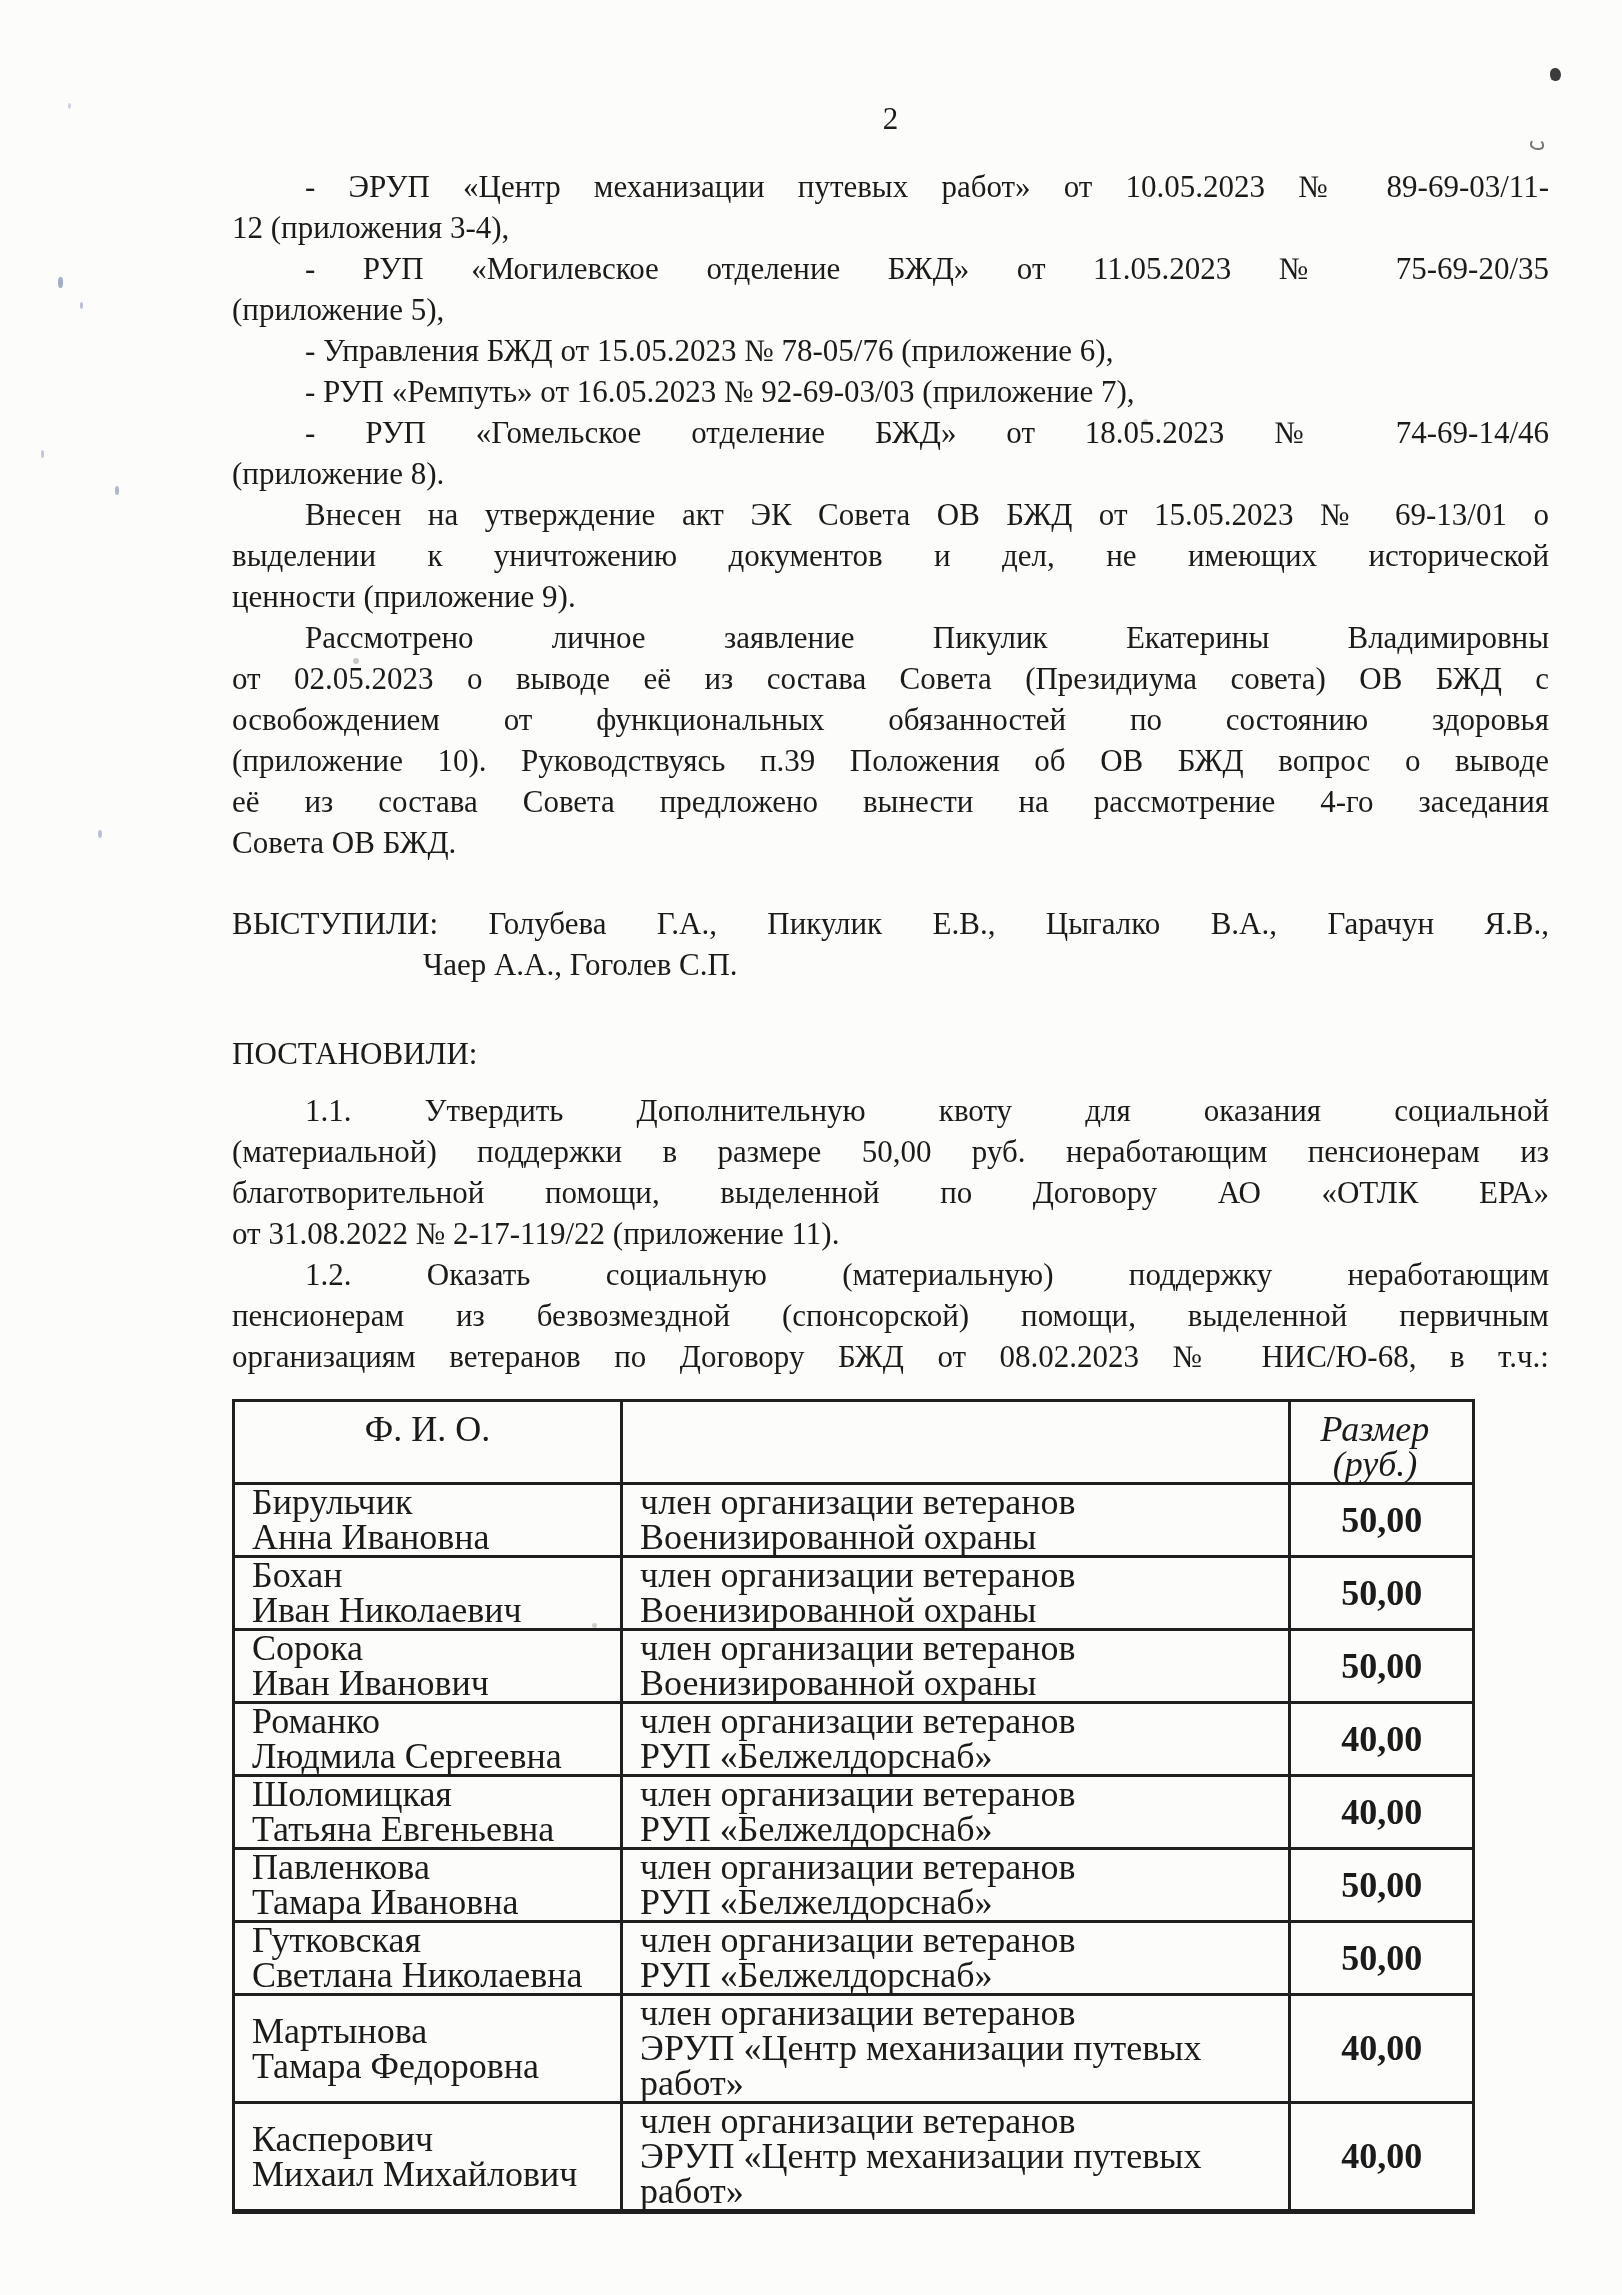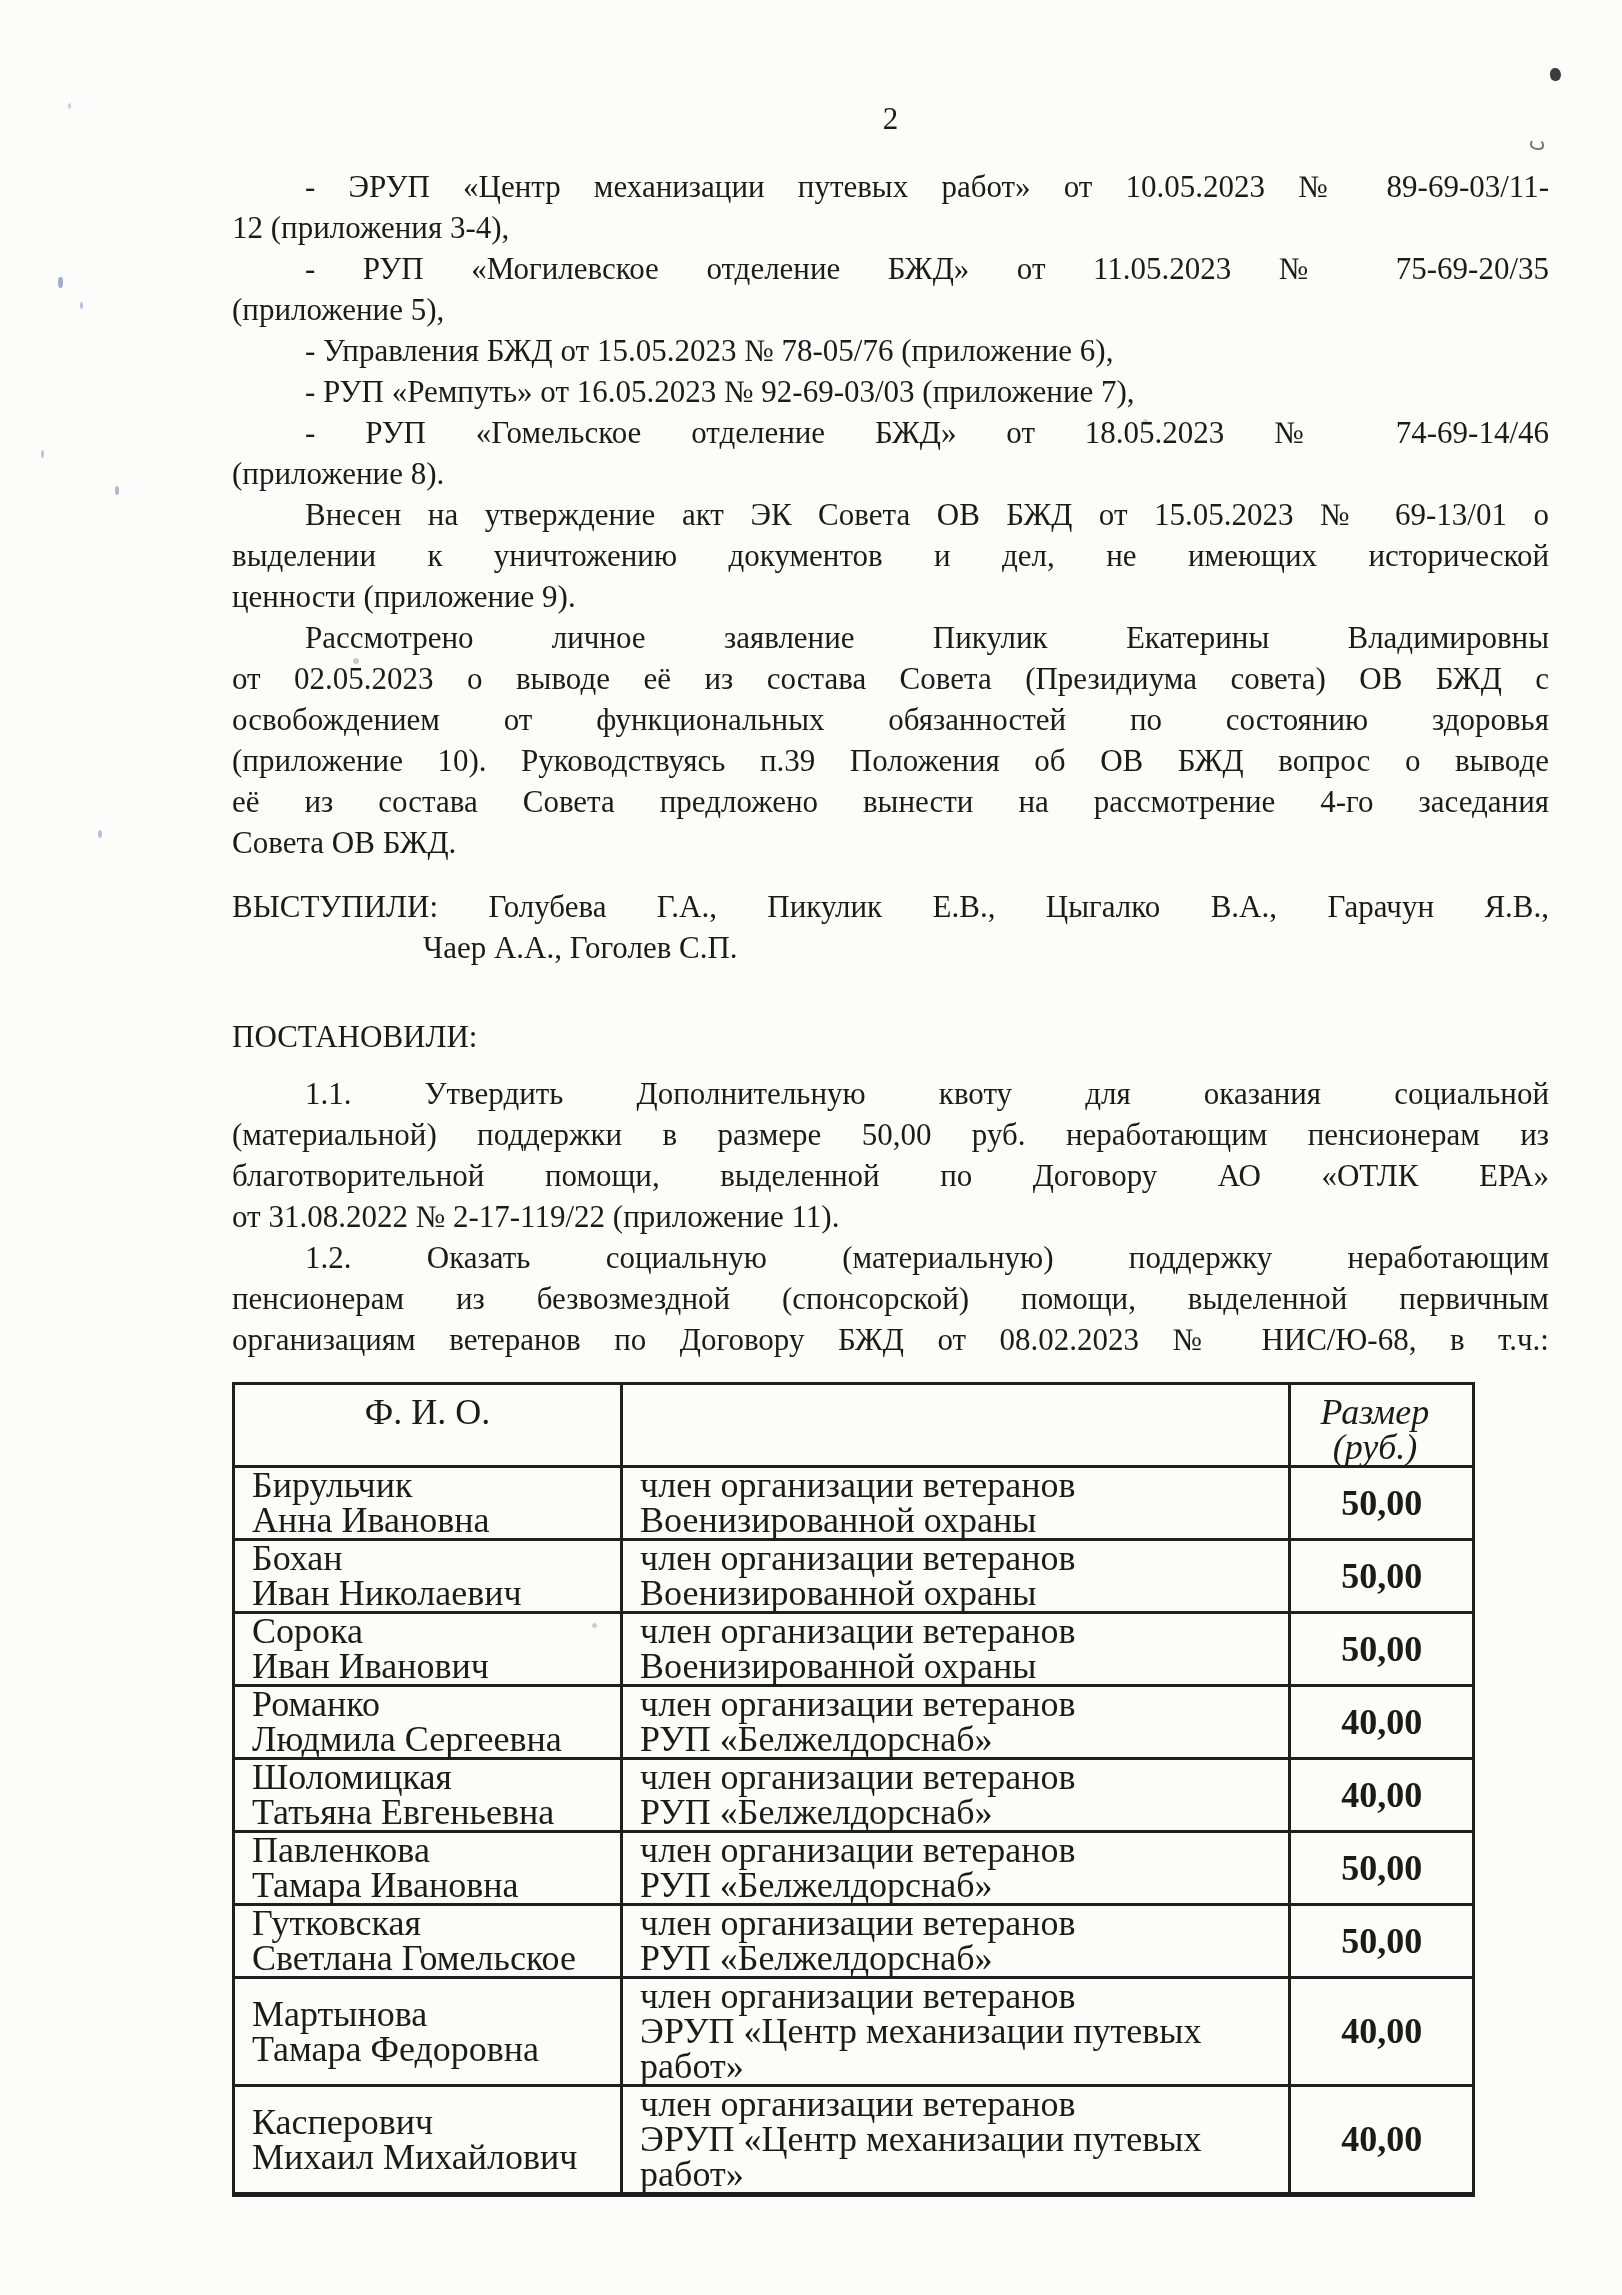--- a/index.html
+++ b/index.html
@@ -41,7 +41,7 @@
   }
   .para.indent .line:first-child{ text-indent:73px; }
   .speakers{
-    margin-top:23px;
+    margin-top:40px;
     font-size:31px;
     line-height:41px;
     padding-left:191px;

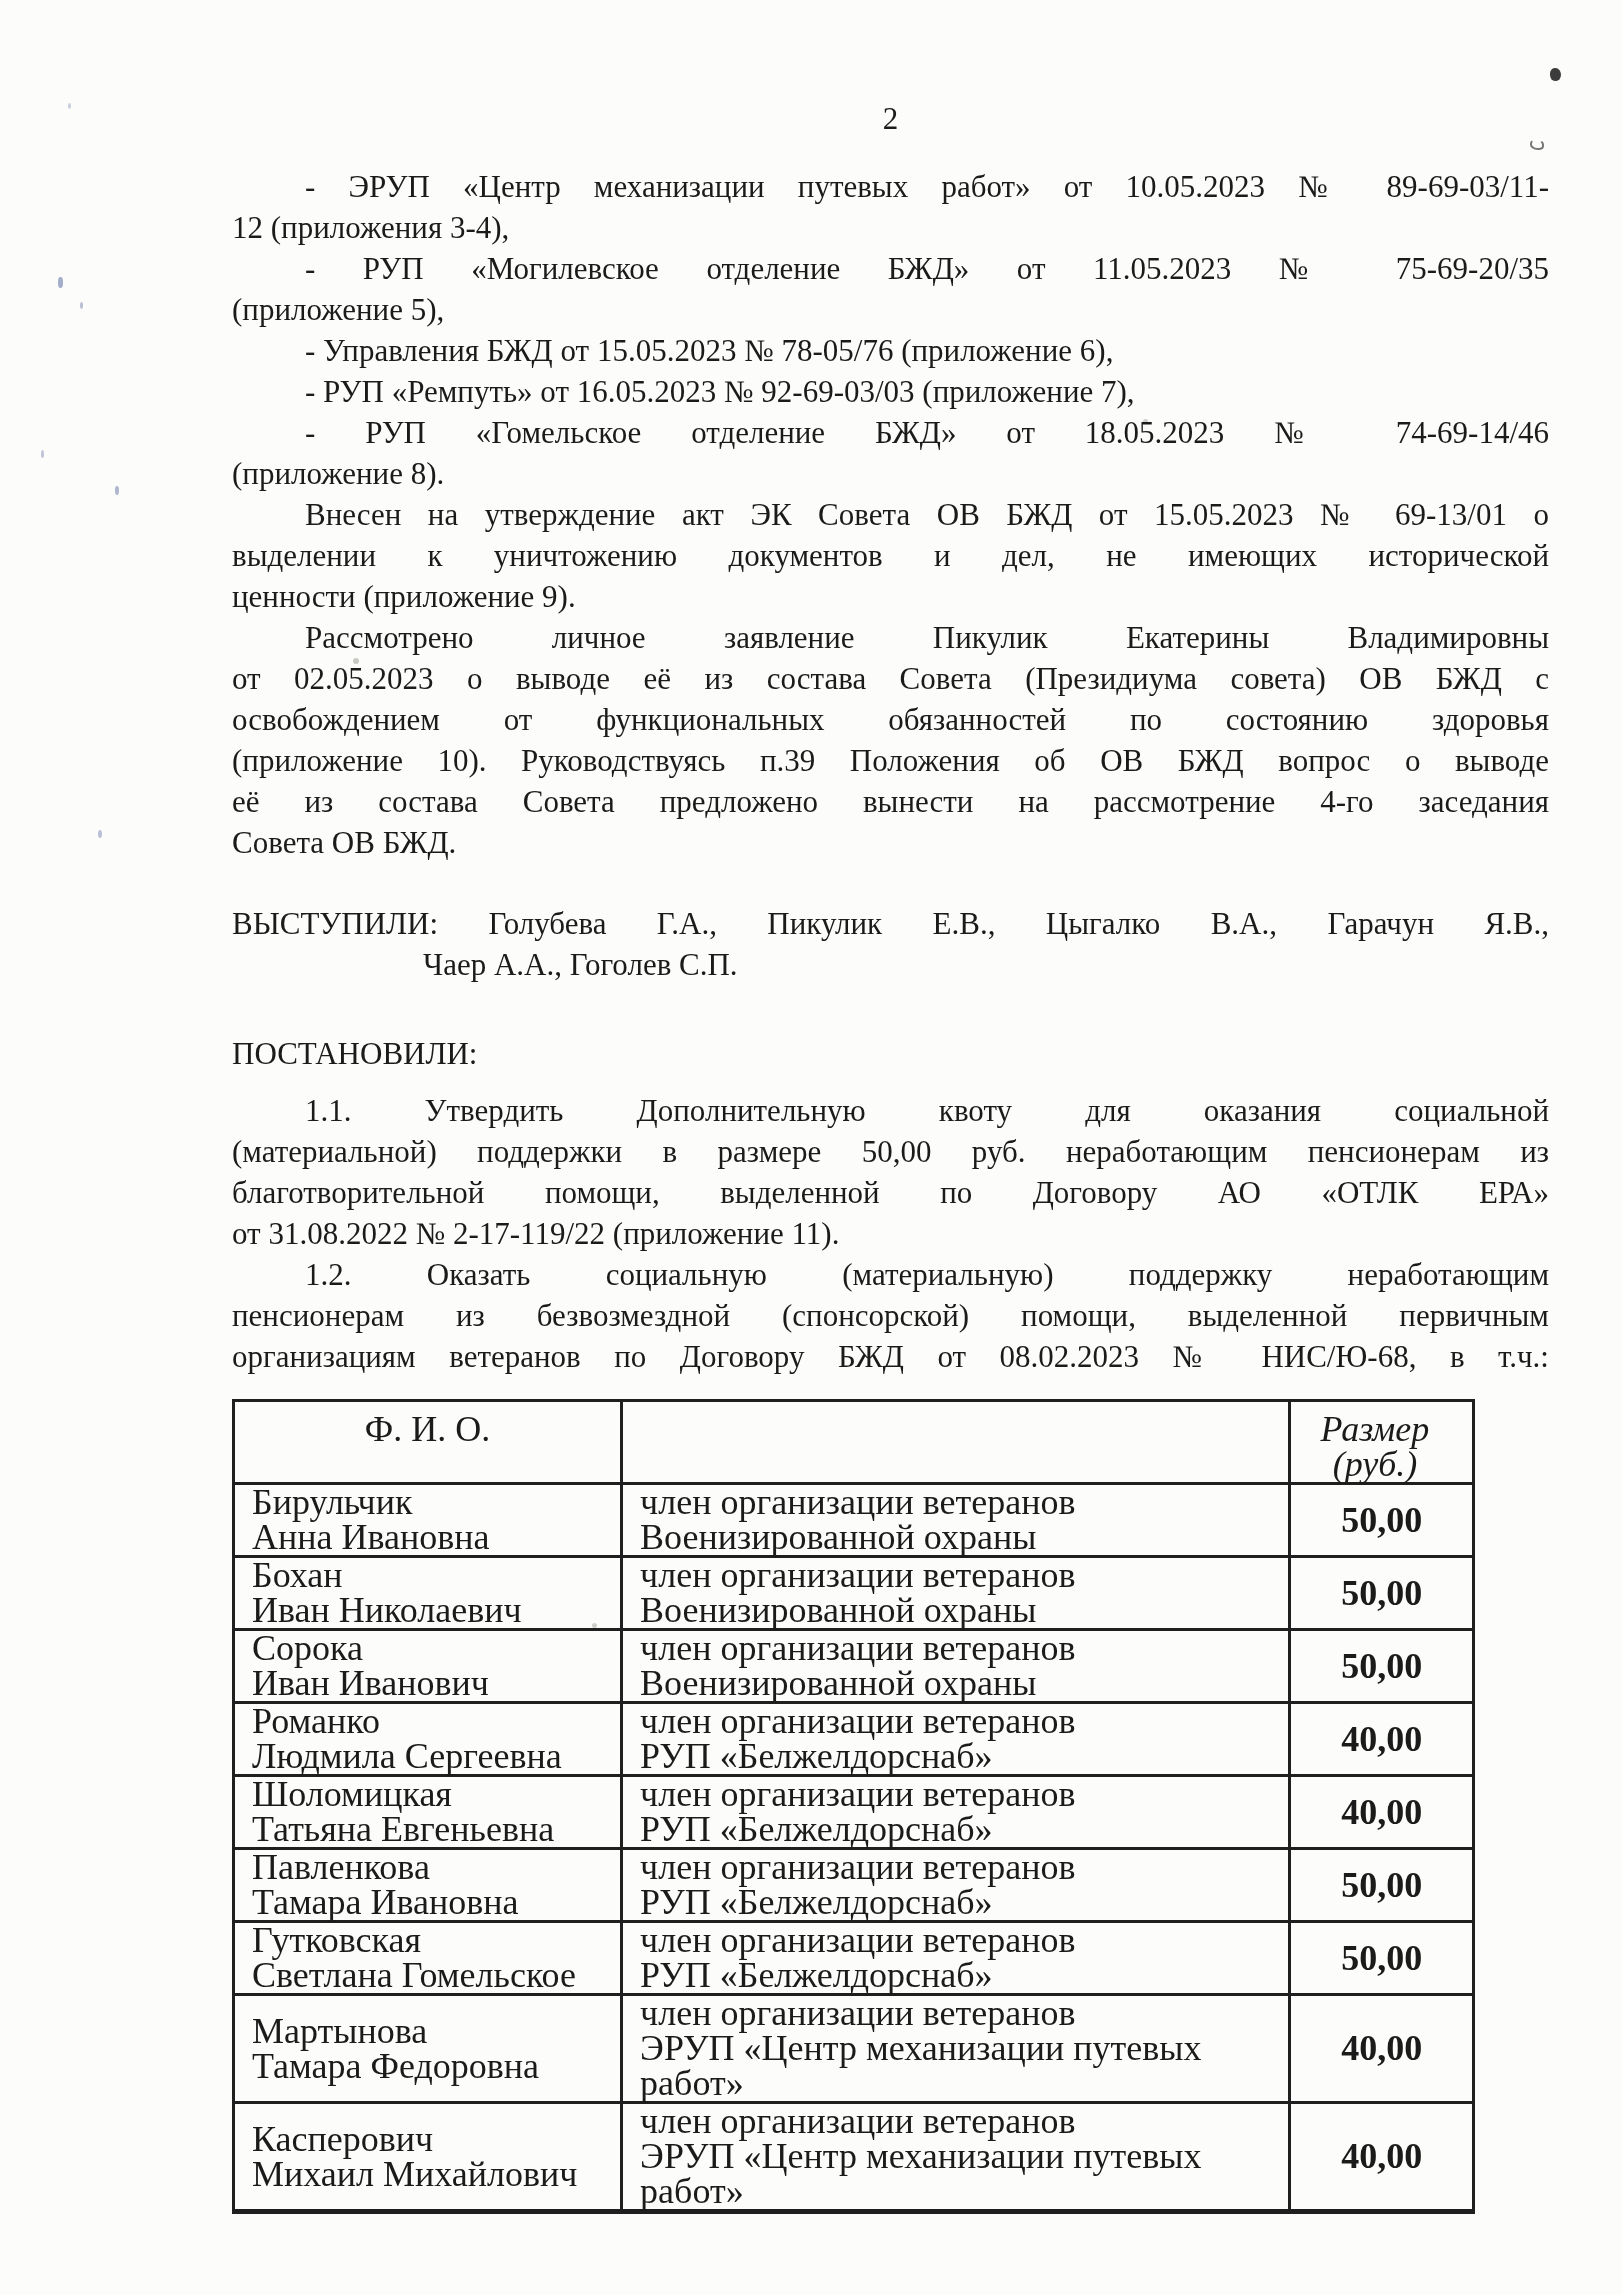--- a/index.html
+++ b/index.html
@@ -262,7 +262,7 @@
           <tr>
             <td class="c-name">
               <div>Гутковская</div>
-              <div>Светлана Гомельское</div>
+              <div>Светлана Николаевна</div>
             </td>
             <td class="c-desc">
               <div>член организации ветеранов</div>

